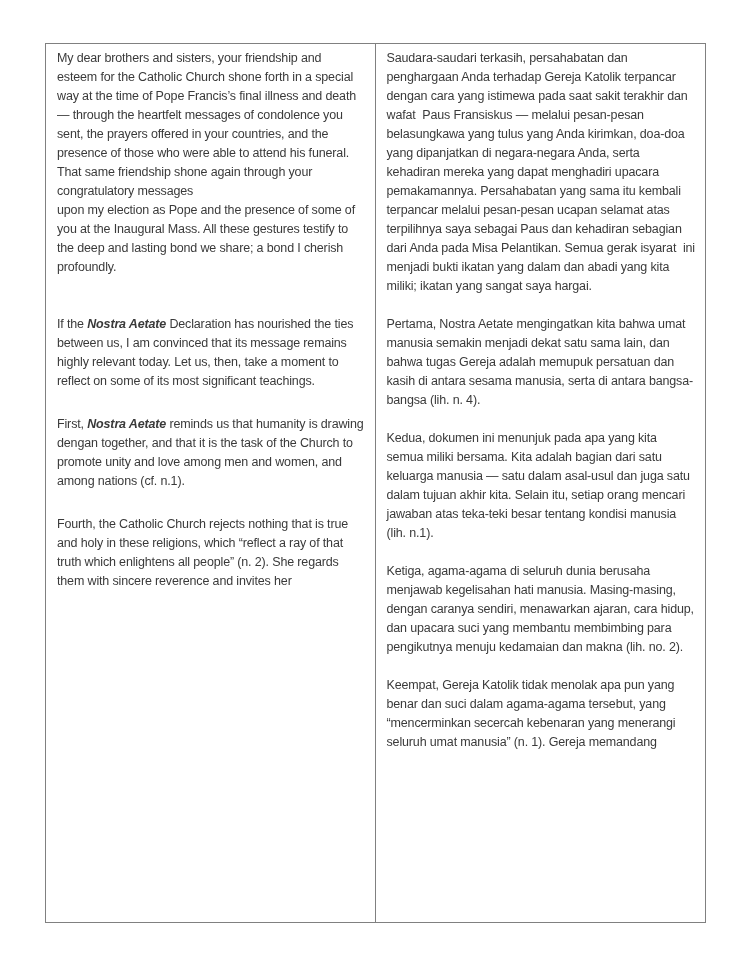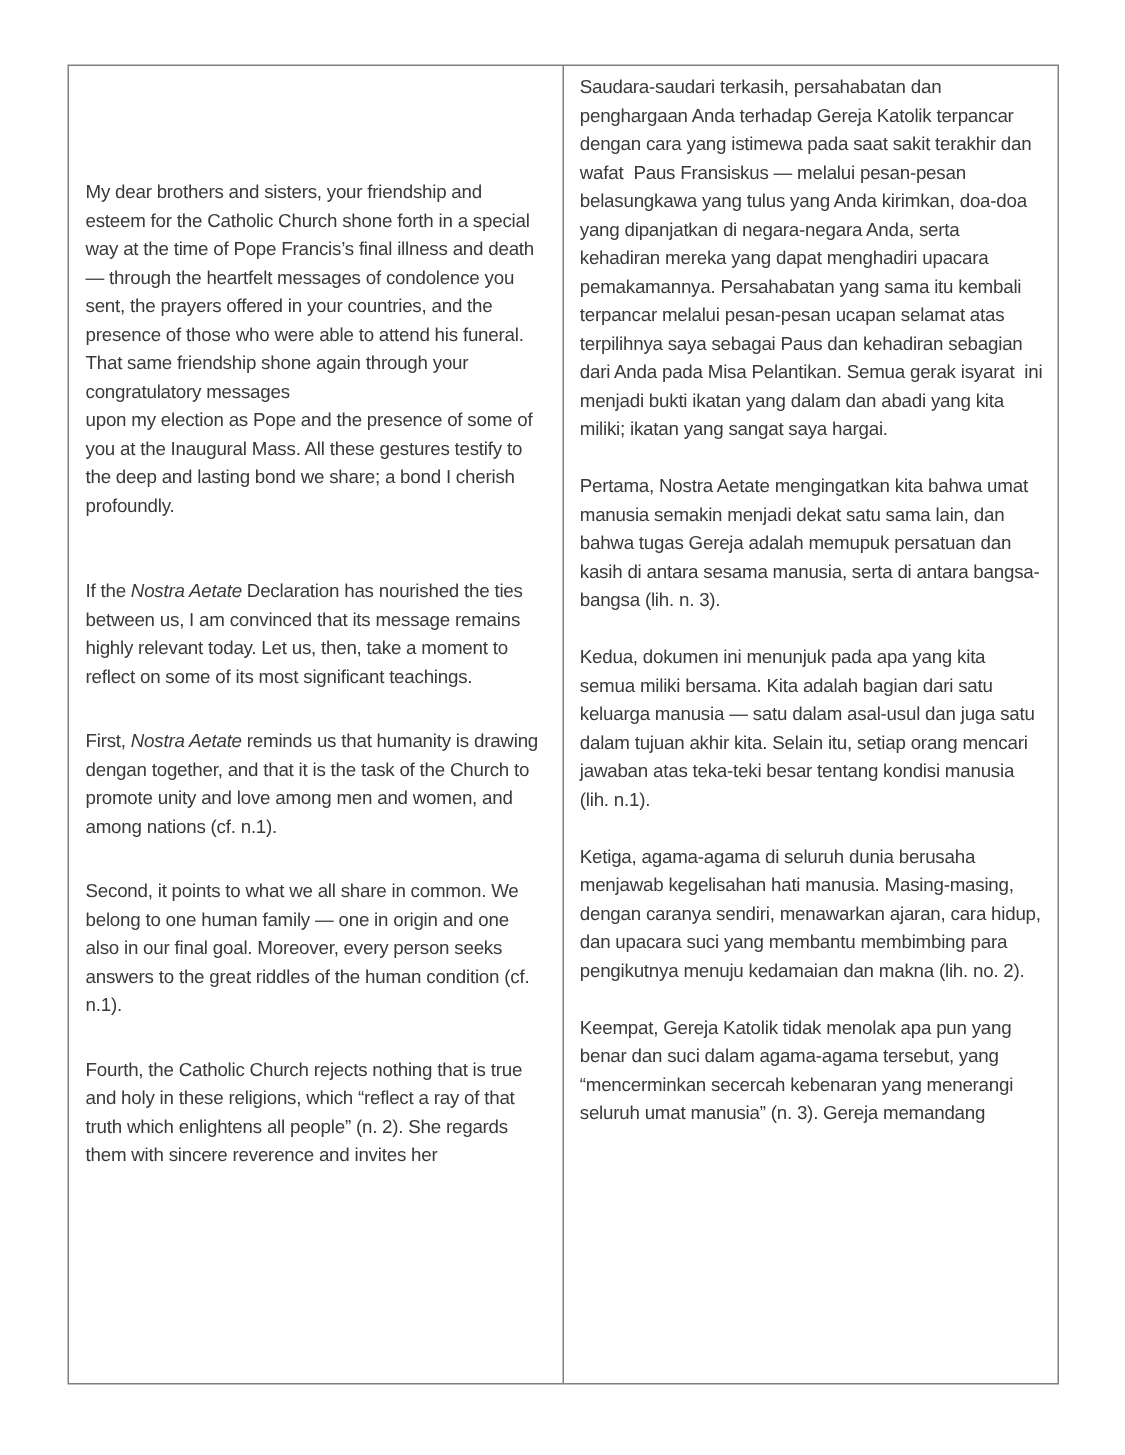--- a/index.html
+++ b/index.html
@@ -47,7 +47,6 @@
     margin-bottom: 24px;
   }
   .cell-left .para:first-child {
-    margin-top: 70px;
     margin-bottom: 38px;
   }
   .para em {

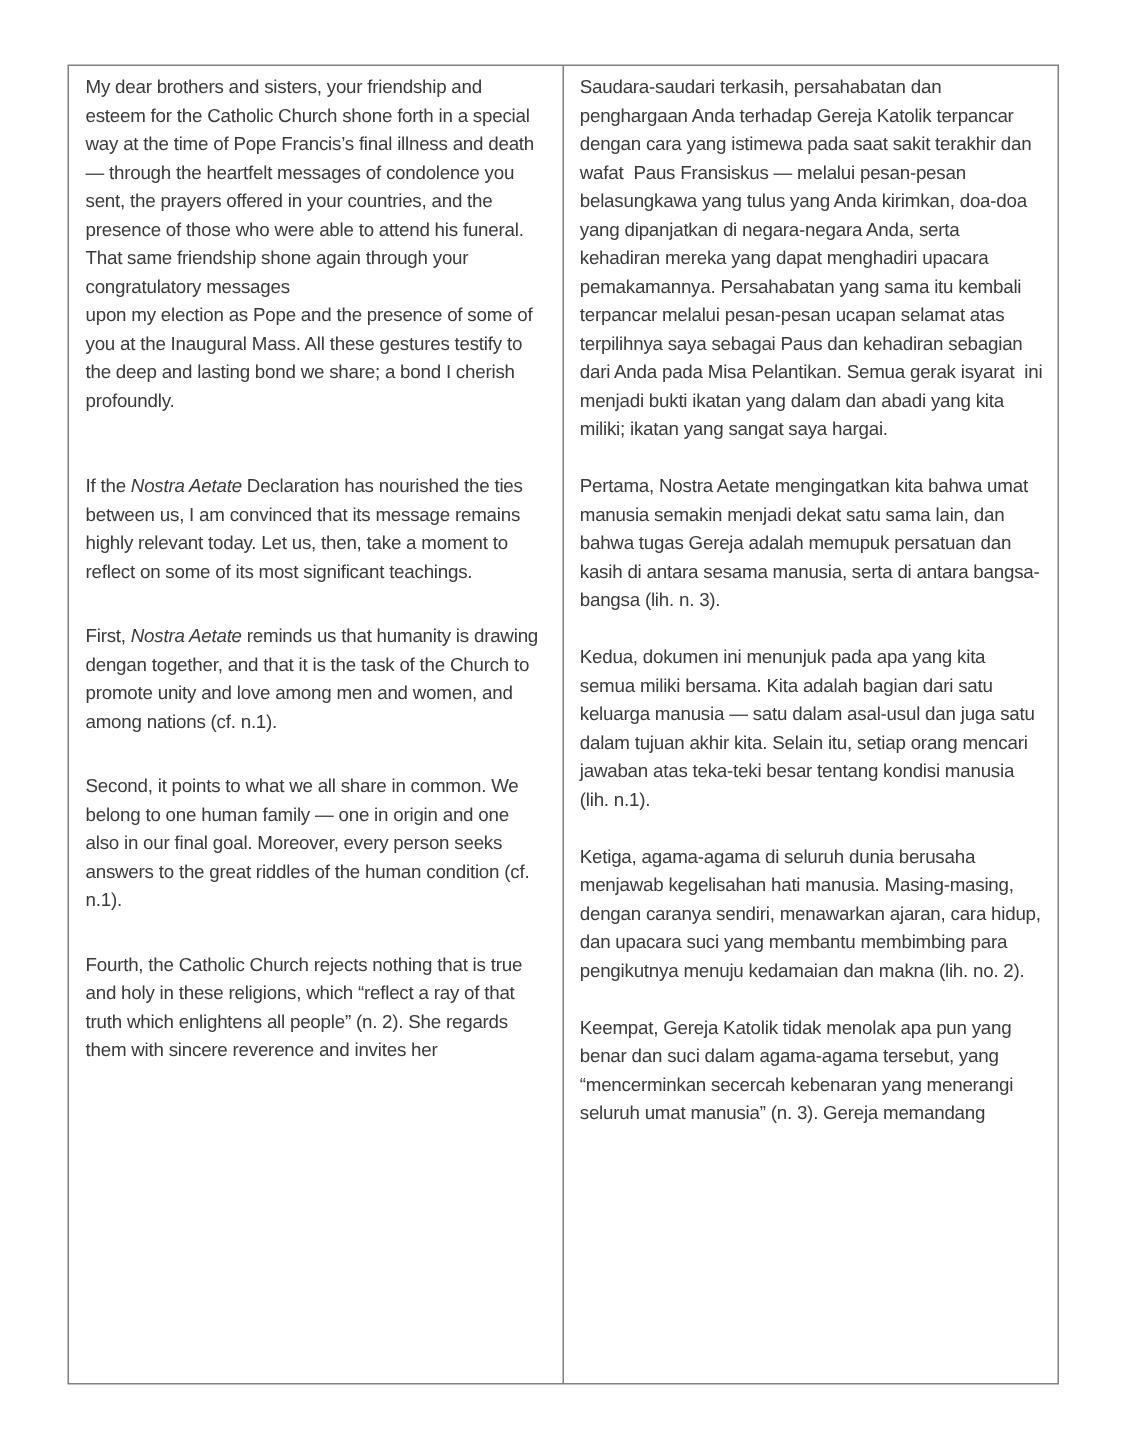--- a/index.html
+++ b/index.html
@@ -51,6 +51,7 @@
   }
   .para em {
     font-style: italic;
+    font-weight: bold;
   }
 </style>
 </head>

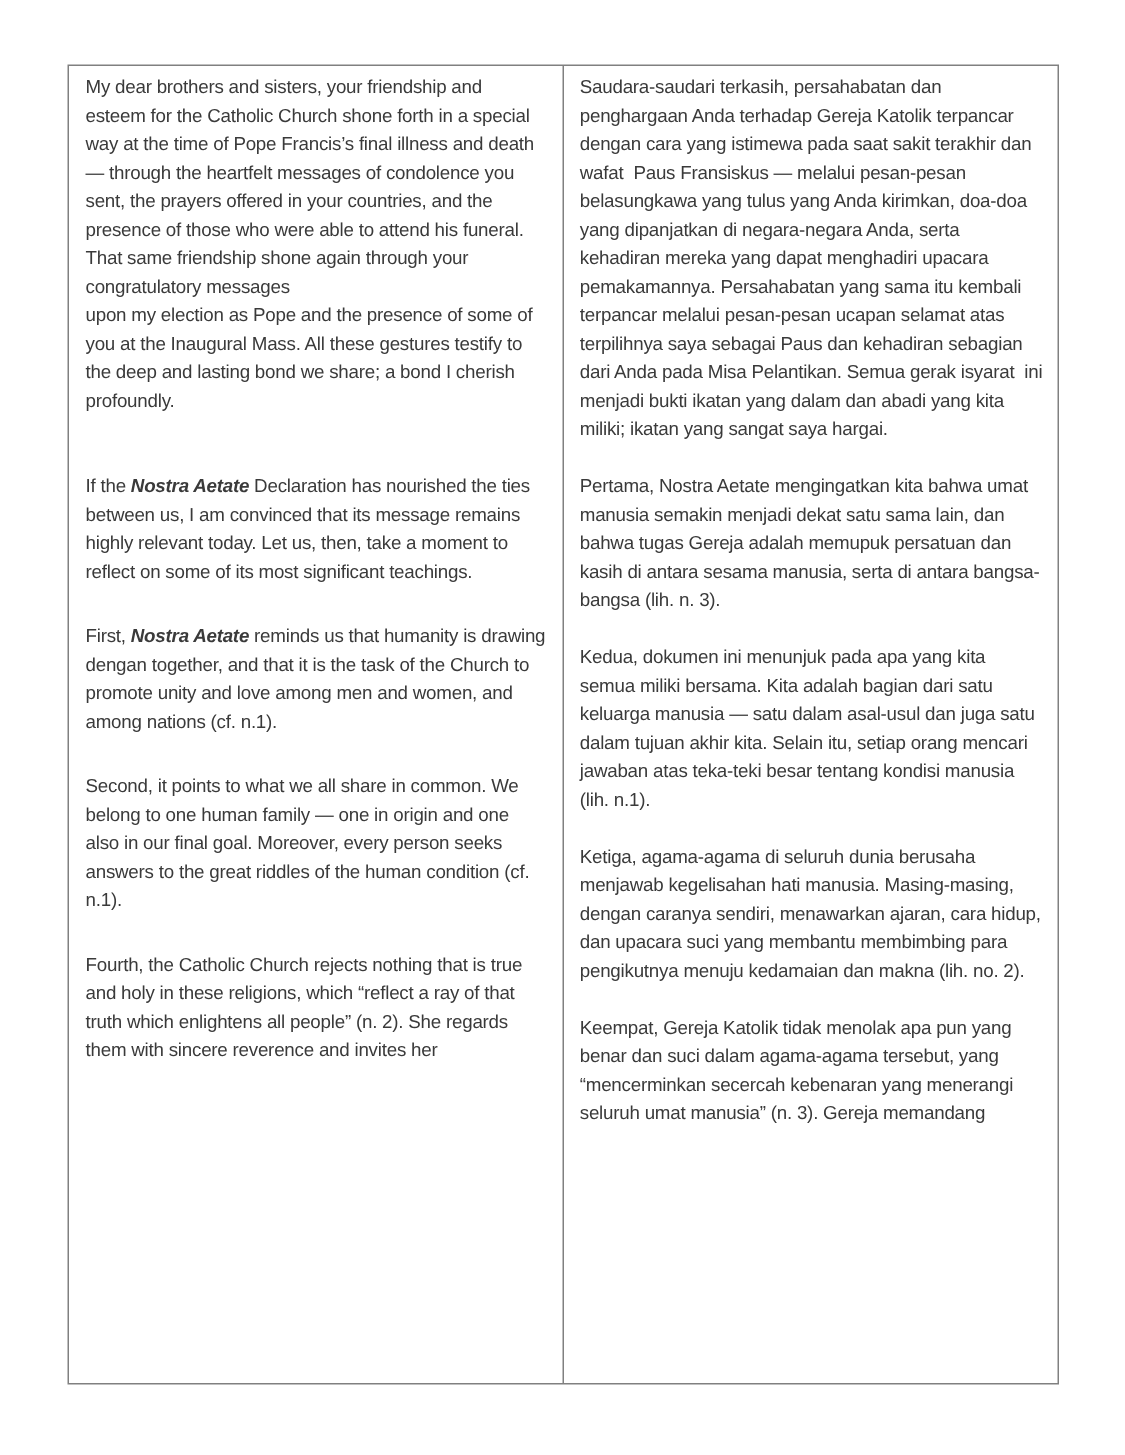--- a/index.html
+++ b/index.html
@@ -69,7 +69,7 @@
       </div>
     <div class="cell cell-right">
         <p class="para"><span>Saudara-saudari terkasih, persahabatan dan penghargaan Anda terhadap Gereja Katolik terpancar dengan cara yang istimewa pada saat sakit terakhir dan wafat  Paus Fransiskus — melalui pesan-pesan belasungkawa yang tulus yang Anda kirimkan, doa-doa yang dipanjatkan di negara-negara Anda, serta kehadiran mereka yang dapat menghadiri upacara pemakamannya. Persahabatan yang sama itu kembali terpancar melalui pesan-pesan ucapan selamat atas terpilihnya saya sebagai Paus dan kehadiran sebagian dari Anda pada Misa Pelantikan. Semua gerak isyarat  ini menjadi bukti ikatan yang dalam dan abadi yang kita miliki; ikatan yang sangat saya hargai.</span></p>
-        <p class="para"><span>Pertama, Nostra Aetate mengingatkan kita bahwa umat manusia semakin menjadi dekat satu sama lain, dan bahwa tugas Gereja adalah memupuk persatuan dan kasih di antara sesama manusia, serta di antara bangsa-bangsa (lih. n. 3).</span></p>
+        <p class="para"><span>Pertama, Nostra Aetate mengingatkan kita bahwa umat manusia semakin menjadi dekat satu sama lain, dan bahwa tugas Gereja adalah memupuk persatuan dan kasih di antara sesama manusia, serta di antara bangsa-bangsa (lih. n. 4).</span></p>
         <p class="para"><span>Kedua, dokumen ini menunjuk pada apa yang kita semua miliki bersama. Kita adalah bagian dari satu keluarga manusia — satu dalam asal-usul dan juga satu dalam tujuan akhir kita. Selain itu, setiap orang mencari jawaban atas teka-teki besar tentang kondisi manusia (lih. n.1).</span></p>
         <p class="para"><span>Ketiga, agama-agama di seluruh dunia berusaha menjawab kegelisahan hati manusia. Masing-masing, dengan caranya sendiri, menawarkan ajaran, cara hidup, dan upacara suci yang membantu membimbing para pengikutnya menuju kedamaian dan makna (lih. no. 2).</span></p>
         <p class="para"><span>Keempat, Gereja Katolik tidak menolak apa pun yang benar dan suci dalam agama-agama tersebut, yang “mencerminkan secercah kebenaran yang menerangi seluruh umat manusia” (n. 3). Gereja memandang</span></p>

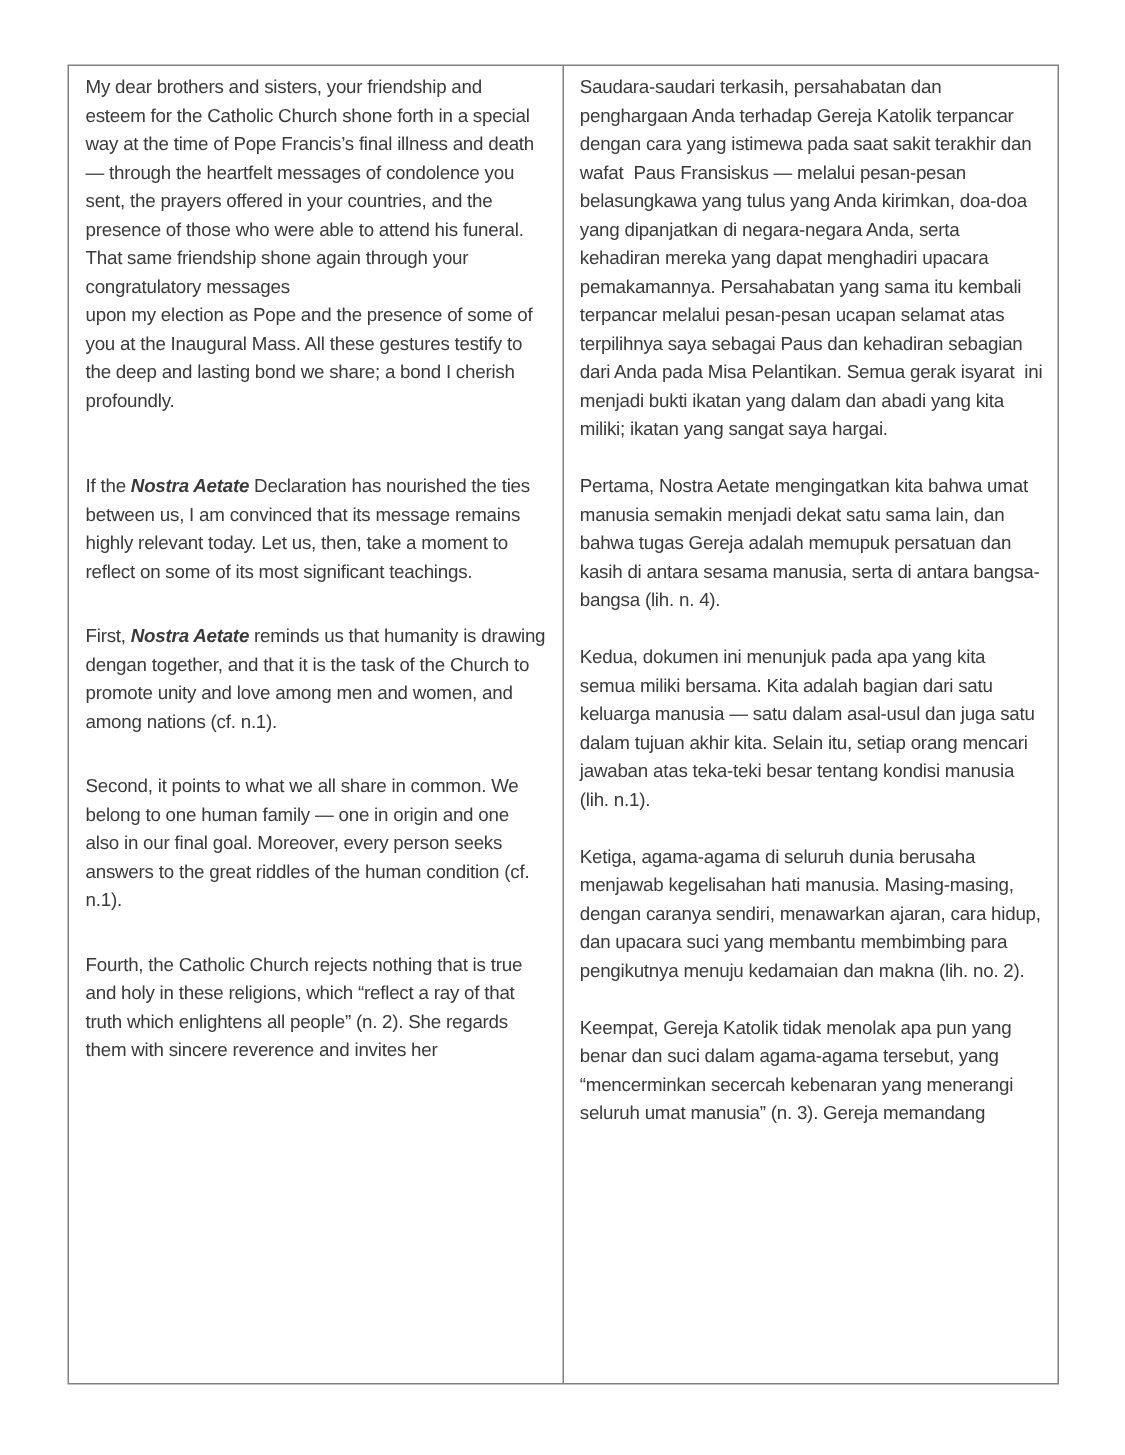--- a/index.html
+++ b/index.html
@@ -64,7 +64,6 @@
 upon my election as Pope and the presence of some of you at the Inaugural Mass. All these gestures testify to the deep and lasting bond we share; a bond I cherish profoundly.</span></p>
         <p class="para"><span>If the </span><em>Nostra Aetate</em><span> Declaration has nourished the ties between us, I am convinced that its message remains highly relevant today. Let us, then, take a moment to reflect on some of its most significant teachings.</span></p>
         <p class="para"><span>First, </span><em>Nostra Aetate</em><span> reminds us that humanity is drawing dengan together, and that it is the task of the Church to promote unity and love among men and women, and among nations (cf. n.1).</span></p>
-        <p class="para"><span>Second, it points to what we all share in common. We belong to one human family — one in origin and one also in our final goal. Moreover, every person seeks answers to the great riddles of the human condition (cf. n.1).</span></p>
         <p class="para"><span>Fourth, the Catholic Church rejects nothing that is true and holy in these religions, which “reflect a ray of that truth which enlightens all people” (n. 2). She regards them with sincere reverence and invites her</span></p>
       </div>
     <div class="cell cell-right">

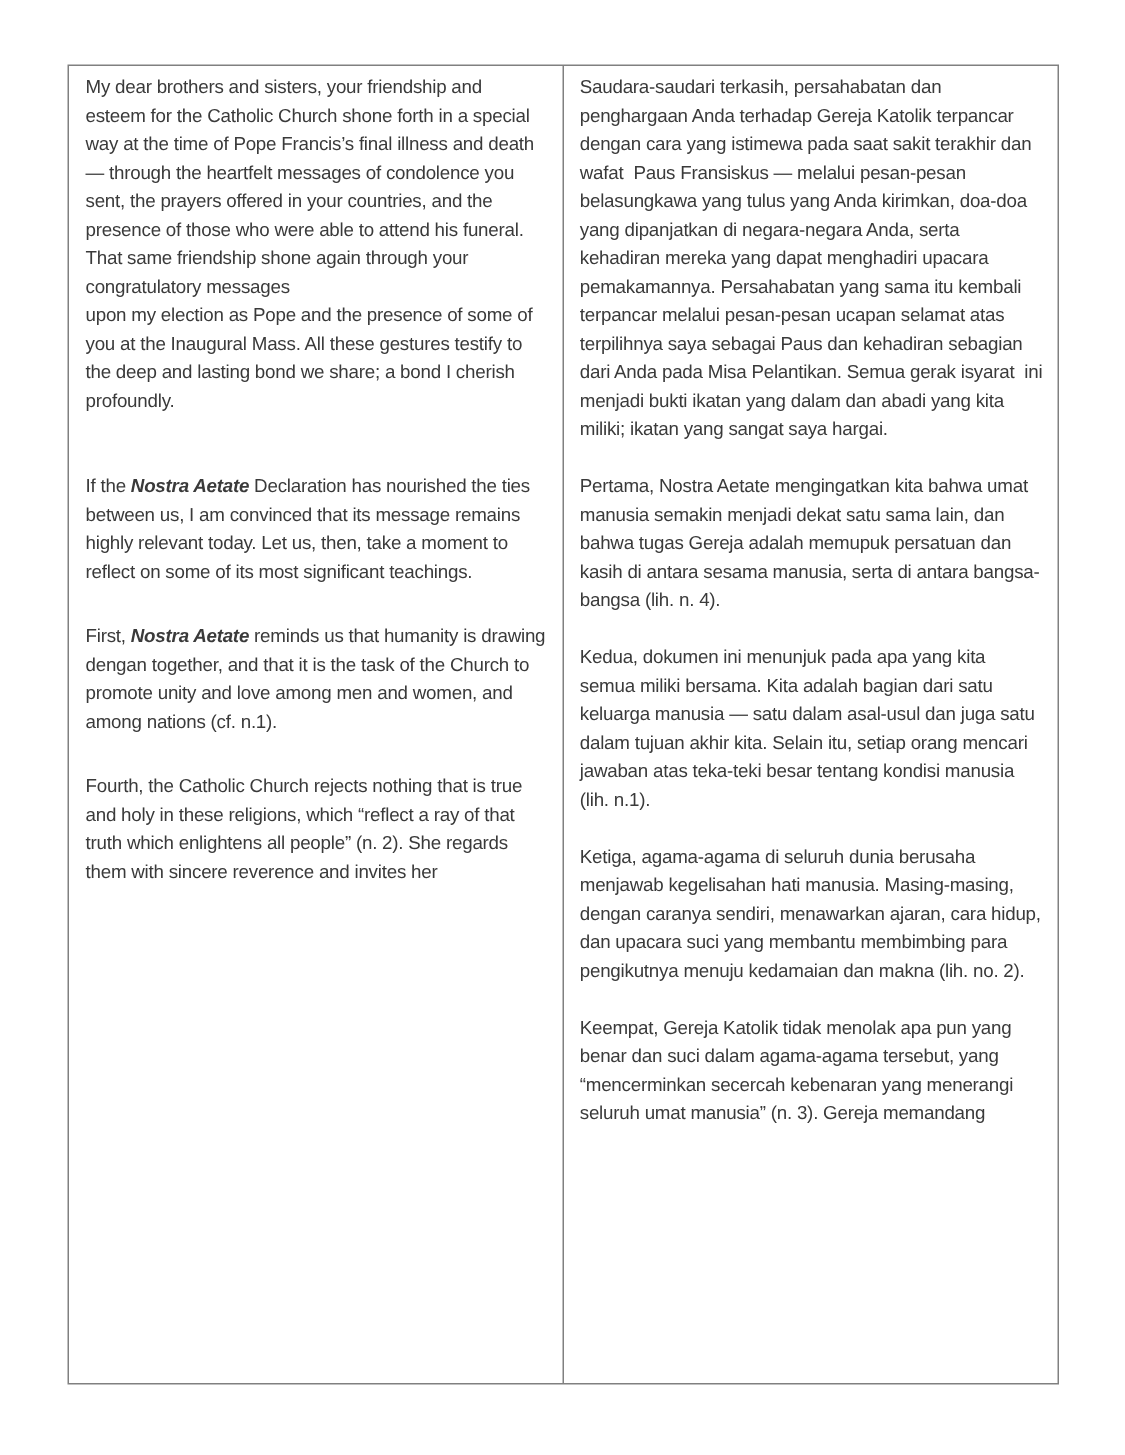--- a/index.html
+++ b/index.html
@@ -71,7 +71,7 @@
         <p class="para"><span>Pertama, Nostra Aetate mengingatkan kita bahwa umat manusia semakin menjadi dekat satu sama lain, dan bahwa tugas Gereja adalah memupuk persatuan dan kasih di antara sesama manusia, serta di antara bangsa-bangsa (lih. n. 4).</span></p>
         <p class="para"><span>Kedua, dokumen ini menunjuk pada apa yang kita semua miliki bersama. Kita adalah bagian dari satu keluarga manusia — satu dalam asal-usul dan juga satu dalam tujuan akhir kita. Selain itu, setiap orang mencari jawaban atas teka-teki besar tentang kondisi manusia (lih. n.1).</span></p>
         <p class="para"><span>Ketiga, agama-agama di seluruh dunia berusaha menjawab kegelisahan hati manusia. Masing-masing, dengan caranya sendiri, menawarkan ajaran, cara hidup, dan upacara suci yang membantu membimbing para pengikutnya menuju kedamaian dan makna (lih. no. 2).</span></p>
-        <p class="para"><span>Keempat, Gereja Katolik tidak menolak apa pun yang benar dan suci dalam agama-agama tersebut, yang “mencerminkan secercah kebenaran yang menerangi seluruh umat manusia” (n. 3). Gereja memandang</span></p>
+        <p class="para"><span>Keempat, Gereja Katolik tidak menolak apa pun yang benar dan suci dalam agama-agama tersebut, yang “mencerminkan secercah kebenaran yang menerangi seluruh umat manusia” (n. 1). Gereja memandang</span></p>
       </div>
   </div>
 </div>

